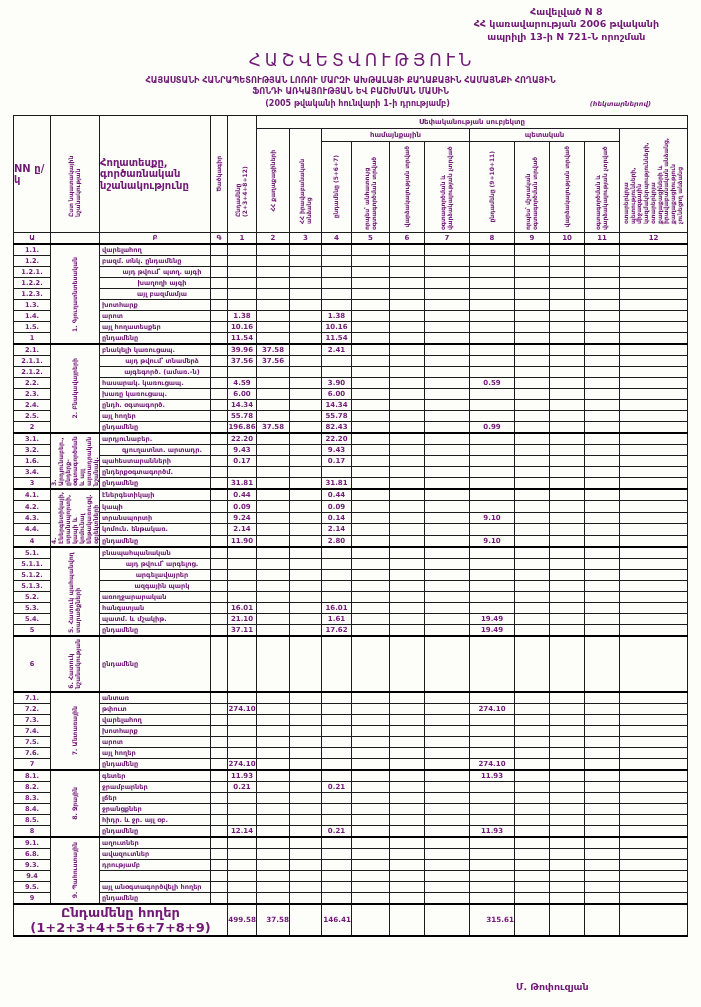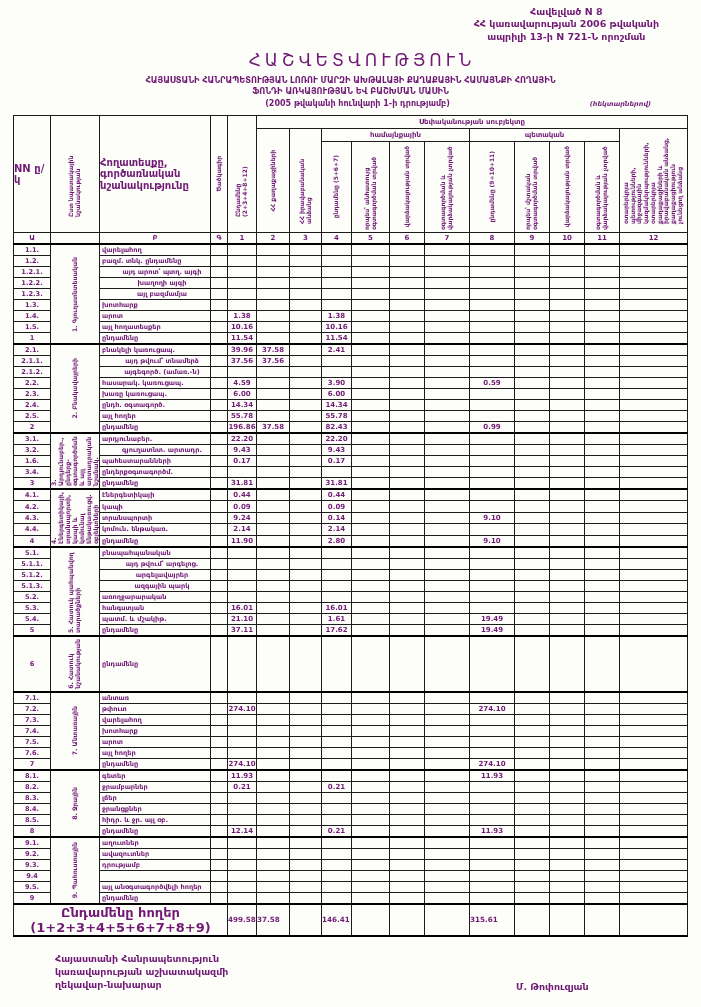--- a/index.html
+++ b/index.html
@@ -207,7 +207,7 @@
         </tr>
         <tr class="bt">
           <td class="no-cell">1.2.1.</td>
-          <td class="label-cell indent">այդ արոտ՝ պտղ. այգի</td>
+          <td class="label-cell indent">այդ թվում՝ պտղ. այգի</td>
           <td class="code-cell"></td>
           <td class="val"></td>
           <td class="val"></td>

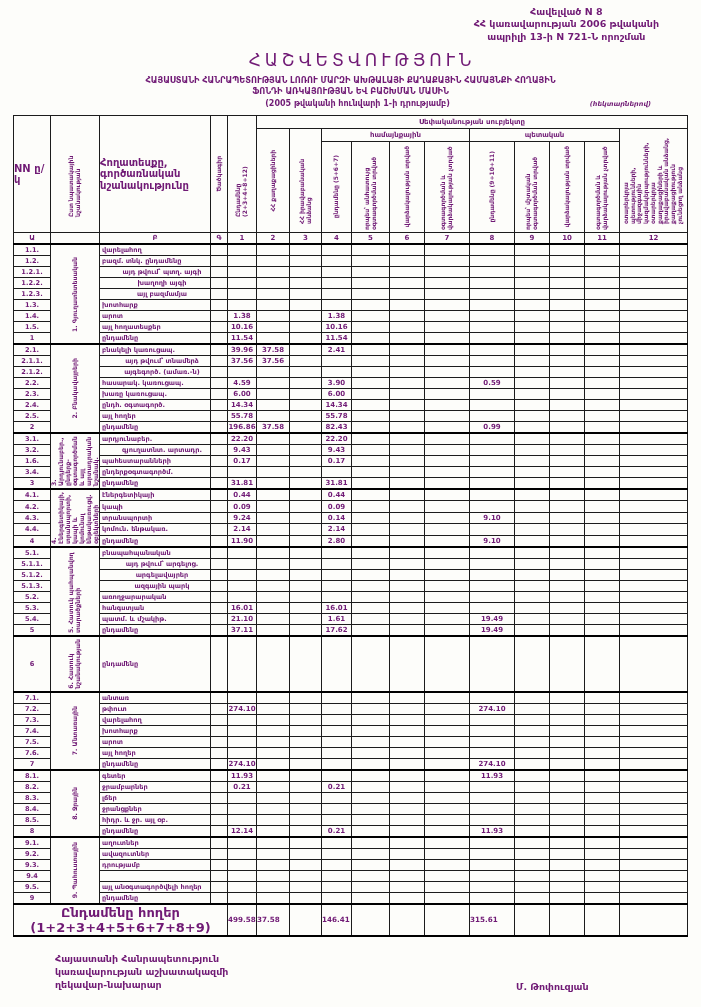--- a/index.html
+++ b/index.html
@@ -1046,7 +1046,7 @@
           <td class="val"></td>
         </tr>
         <tr class="bt">
-          <td class="no-cell">9.2.</td>
+          <td class="no-cell">6.8.</td>
           <td class="label-cell">ավազուտներ</td>
           <td class="code-cell"></td>
           <td class="val"></td>

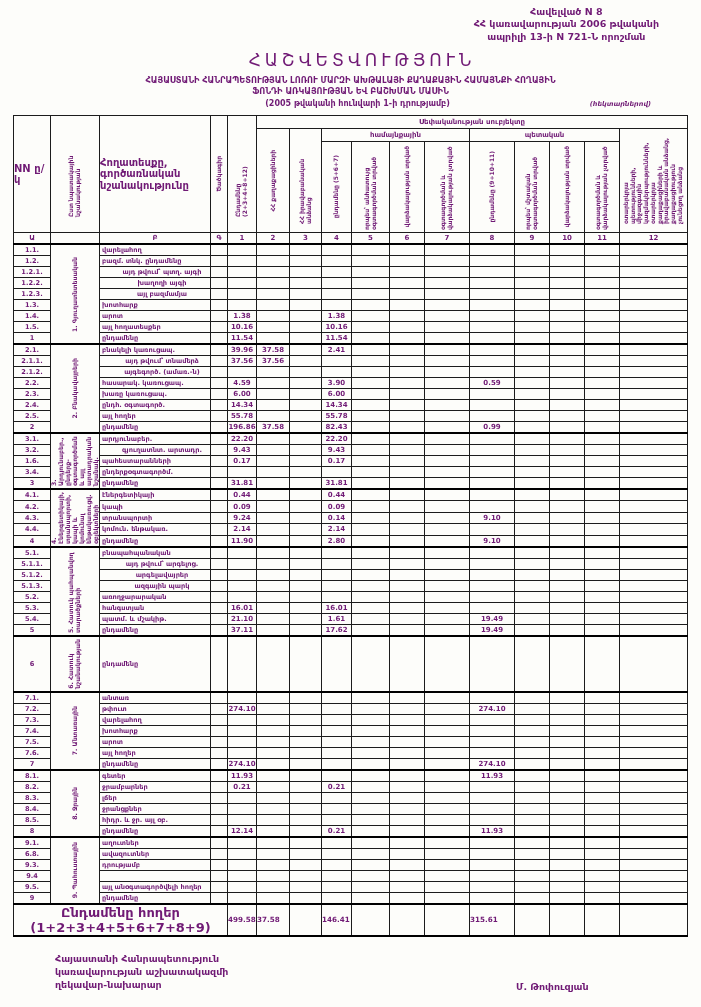--- a/index.html
+++ b/index.html
@@ -46,7 +46,7 @@
   tr.total-row td{border-bottom:2px solid #000;}
   tr.tall td{height:44px;line-height:44px;}
   tr.tall td.group-cell{line-height:1;}
-  tr.footer-row td{height:15px;line-height:15px;font-size:7.2px;text-align:left;border-top:2px solid #000;border-bottom:2px solid #000;}
+  tr.footer-row td{height:15px;line-height:15px;font-size:7.2px;text-align:right;border-top:2px solid #000;border-bottom:2px solid #000;}
   tr.footer-row td.flabel{text-align:center;font-size:13px;}
   .sign-block{
     position:absolute;left:55px;top:953px;font-size:9.5px;font-weight:bold;line-height:1.35;

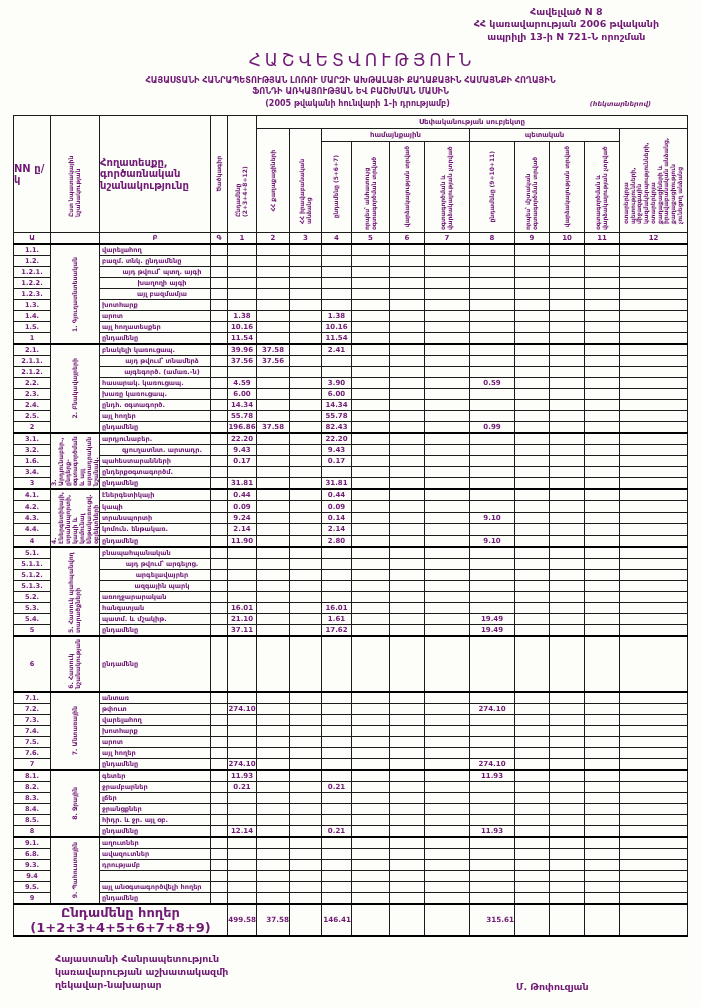--- a/index.html
+++ b/index.html
@@ -1148,11 +1148,6 @@
       </tbody>
   </table>
 
-  <div class="sign-block">
-    <div>Հայաստանի Հանրապետություն</div>
-    <div>կառավարության աշխատակազմի</div>
-    <div>ղեկավար-նախարար</div>
-  </div>
   <div class="sign-name">Մ. Թոփուզյան</div>
 
 </div>

